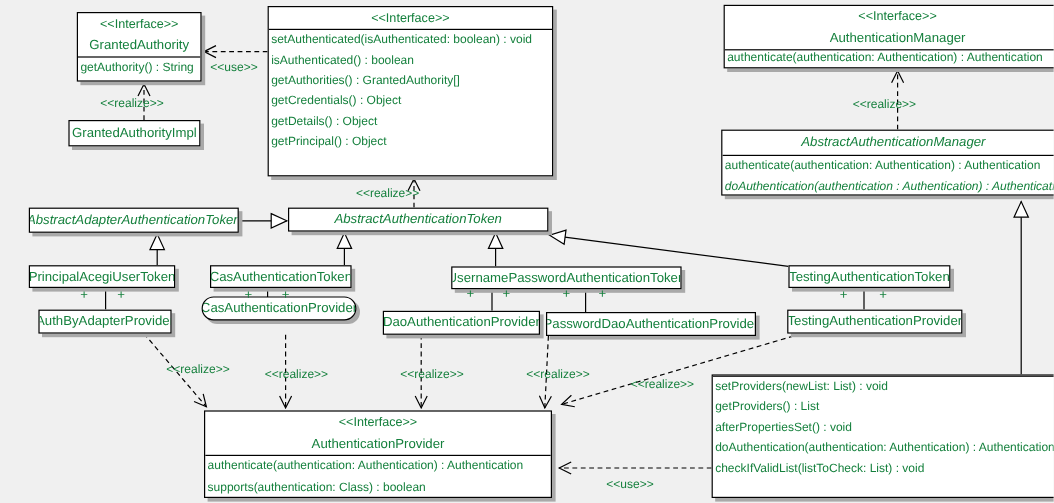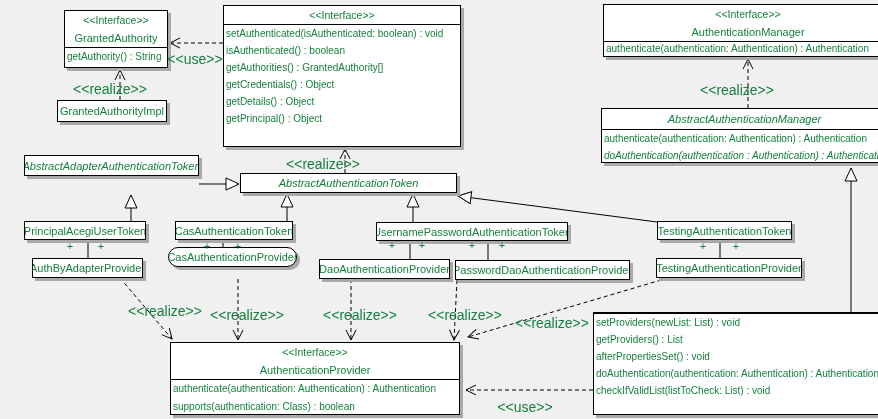--- a/index.html
+++ b/index.html
@@ -16,7 +16,7 @@
   svg.edges{position:absolute;left:0;top:0;pointer-events:none;}
   .edge-d{stroke:#000;stroke-width:1;fill:none;stroke-dasharray:4 3;}
   .edge-s{stroke:#000;stroke-width:1;fill:none;}
-  .elabel{position:absolute;font-size:14px;transform:translateX(-50%);white-space:nowrap;}
+  .elabel{position:absolute;font-size:10px;transform:translateX(-50%);white-space:nowrap;}
   .plus{position:absolute;font-size:11px;transform:translate(-50%,-50%);}
 </style>
 </head>

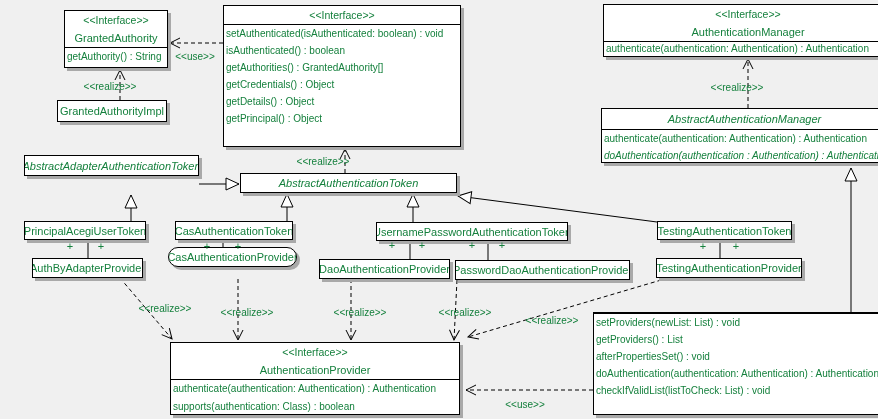--- a/index.html
+++ b/index.html
@@ -91,7 +91,7 @@
     <div class="m it">doAuthentication(authentication : Authentication) : Authentication</div>
   </div>
 
-  <div class="box" style="left:4px;top:155px;width:175px;height:21px;">
+  <div class="box" style="left:4px;top:173px;width:175px;height:21px;">
     <div class="fill it">AbstractAdapterAuthenticationToken</div>
   </div>
 

